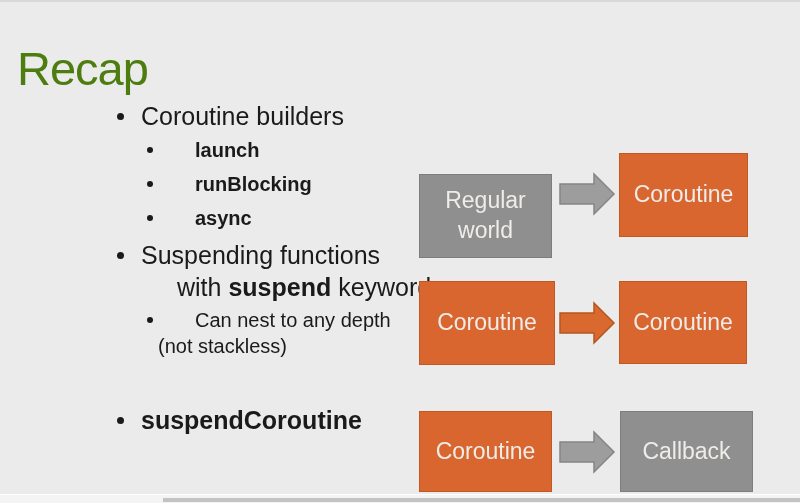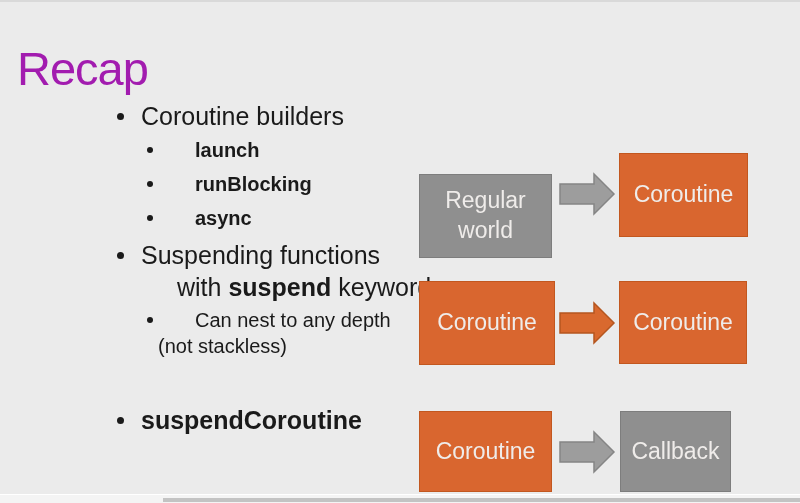--- a/index.html
+++ b/index.html
@@ -19,7 +19,7 @@
   }
   .slide-title {
     position: absolute; left: 17px; top: 12px;
-    font-size: 47px; font-weight: 400; color: #a21caf;
+    font-size: 47px; font-weight: 400; color: #4d7c0f;
     letter-spacing: -1px; line-height: 1.1;
   }
   

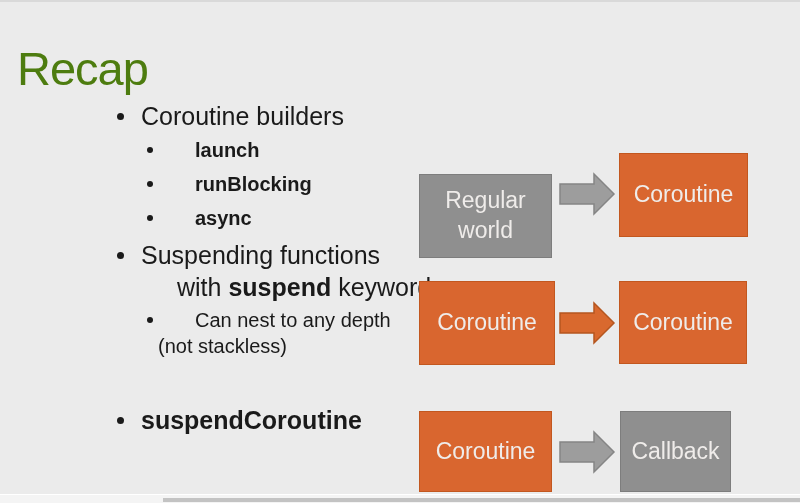--- a/index.html
+++ b/index.html
@@ -128,7 +128,7 @@
   <svg class="arrow" style="left:559px; top:430px" viewBox="0 0 57 44">
     <polygon points="1,12 35,12 35,2 55,22 35,42 35,32 1,32" stroke-width="1.5" fill="#9d9d9d" stroke="#858585"></polygon>
   </svg>
-  <div class="dbox" style="left: 620px; top: 411px; width: 111px; height: 81px; background-color: rgb(143, 143, 143); border-color: rgb(125, 125, 125); color: rgb(239, 236, 234);">
+  <div class="dbox" style="left: 620px; top: 411px; width: 133px; height: 81px; background-color: rgb(143, 143, 143); border-color: rgb(125, 125, 125); color: rgb(239, 236, 234);">
     <span>Callback</span>
   </div>
 

